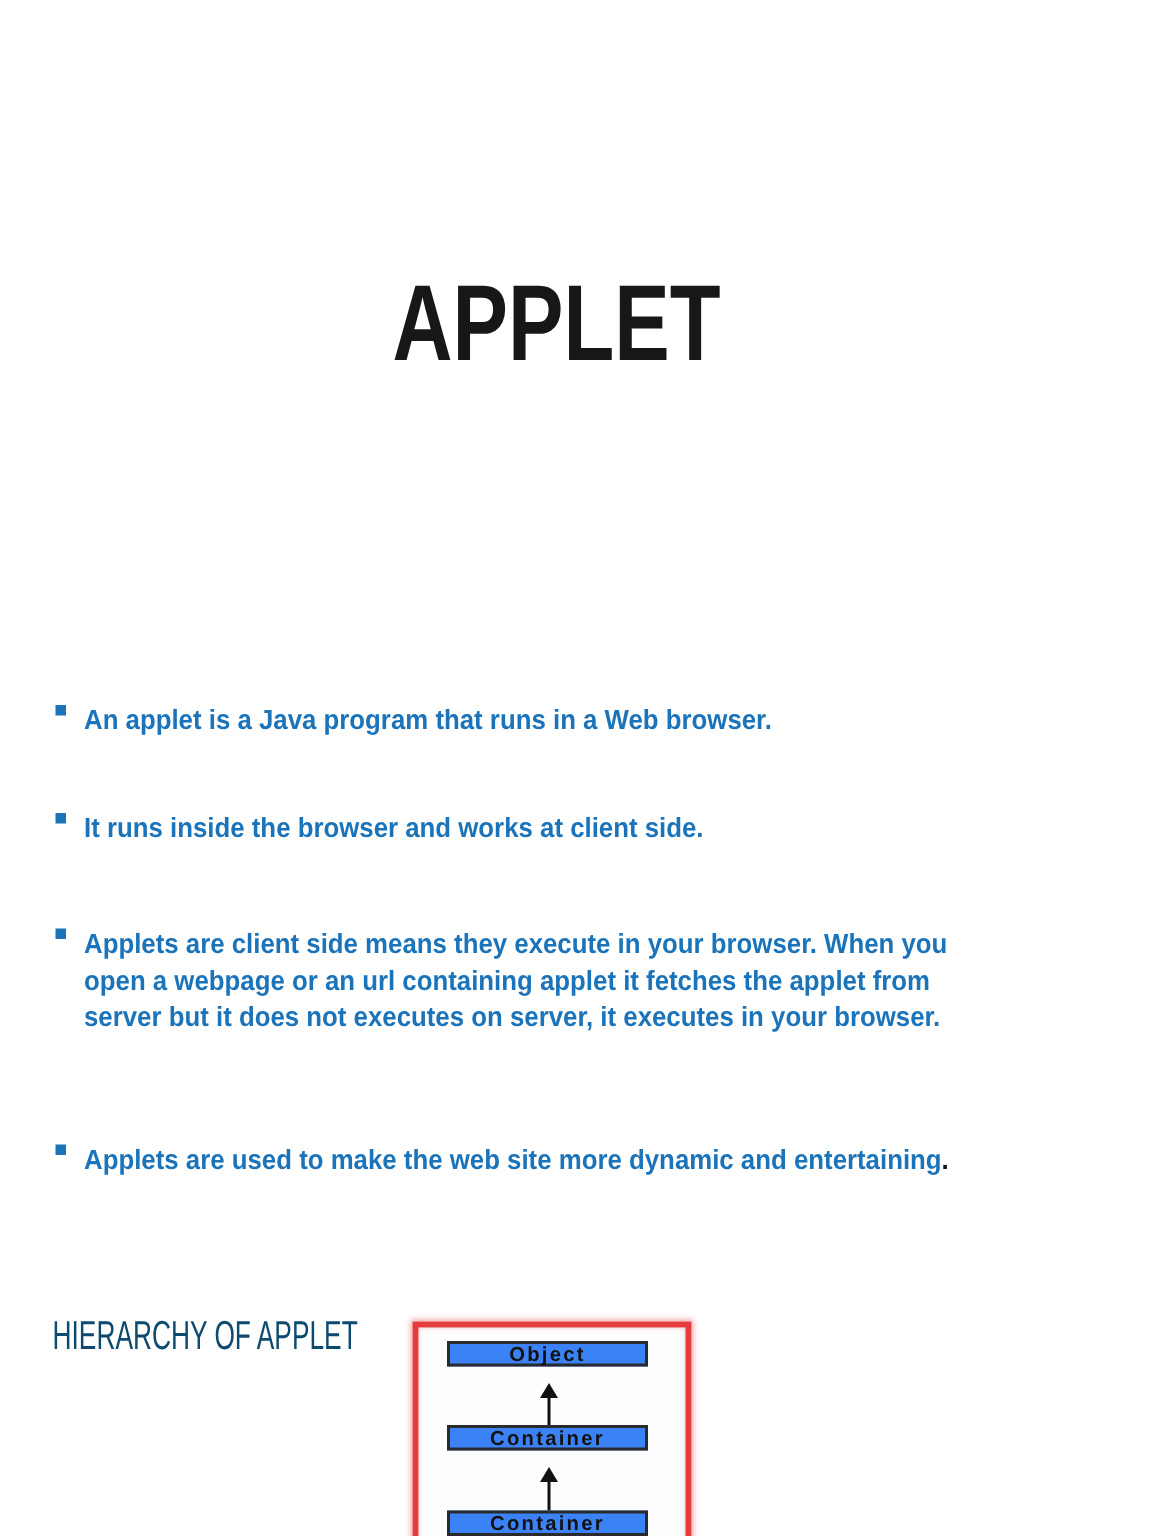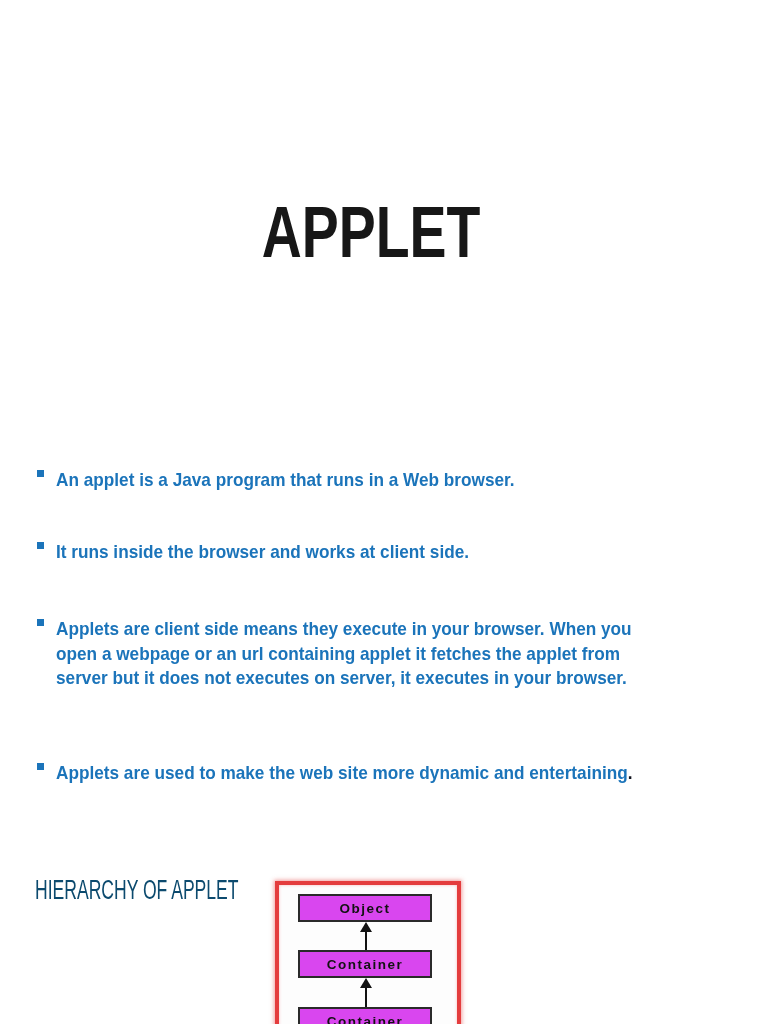--- a/index.html
+++ b/index.html
@@ -10,7 +10,7 @@
 
   
   .slide-title {
-    position:absolute; top:196px; left:0; width:768px;
+    position:absolute; top:180px; left:0; width:768px;
     text-align:center; font-size:72px; line-height:72px; font-weight:700;
     color:#171717;
   }

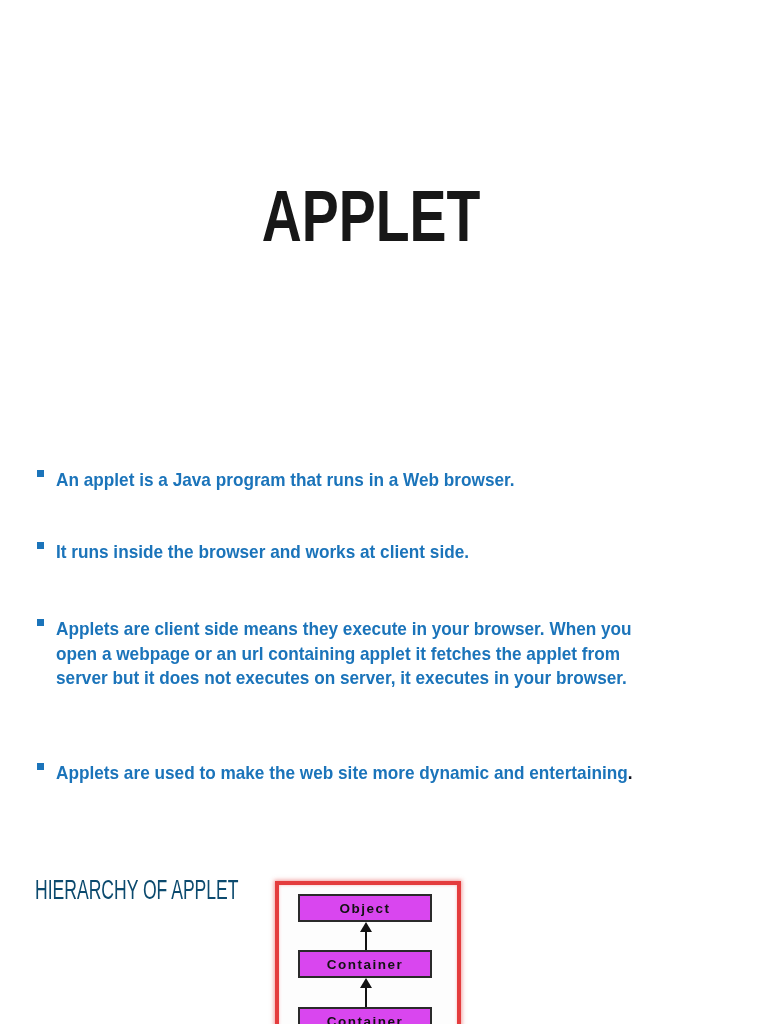--- a/index.html
+++ b/index.html
@@ -54,8 +54,8 @@
     box-shadow:0 0 4px 1px rgba(228,61,62,0.50), inset 0 0 3px rgba(228,61,62,0.35);
   }
   .node {
-    position:absolute; left:19px; width:134px; height:28px;
-    box-sizing:border-box; border:2px solid #2a2a2a; background:#d946ef;
+    position:absolute; left:19px; width:134px; height:17px;
+    box-sizing:border-box; border:2px solid #2a2a2a; background:#3b82f6;
     display:flex; align-items:center; justify-content:center;
     font-size:13.5px; font-weight:700; letter-spacing:1.5px; color:#121212;
   }

